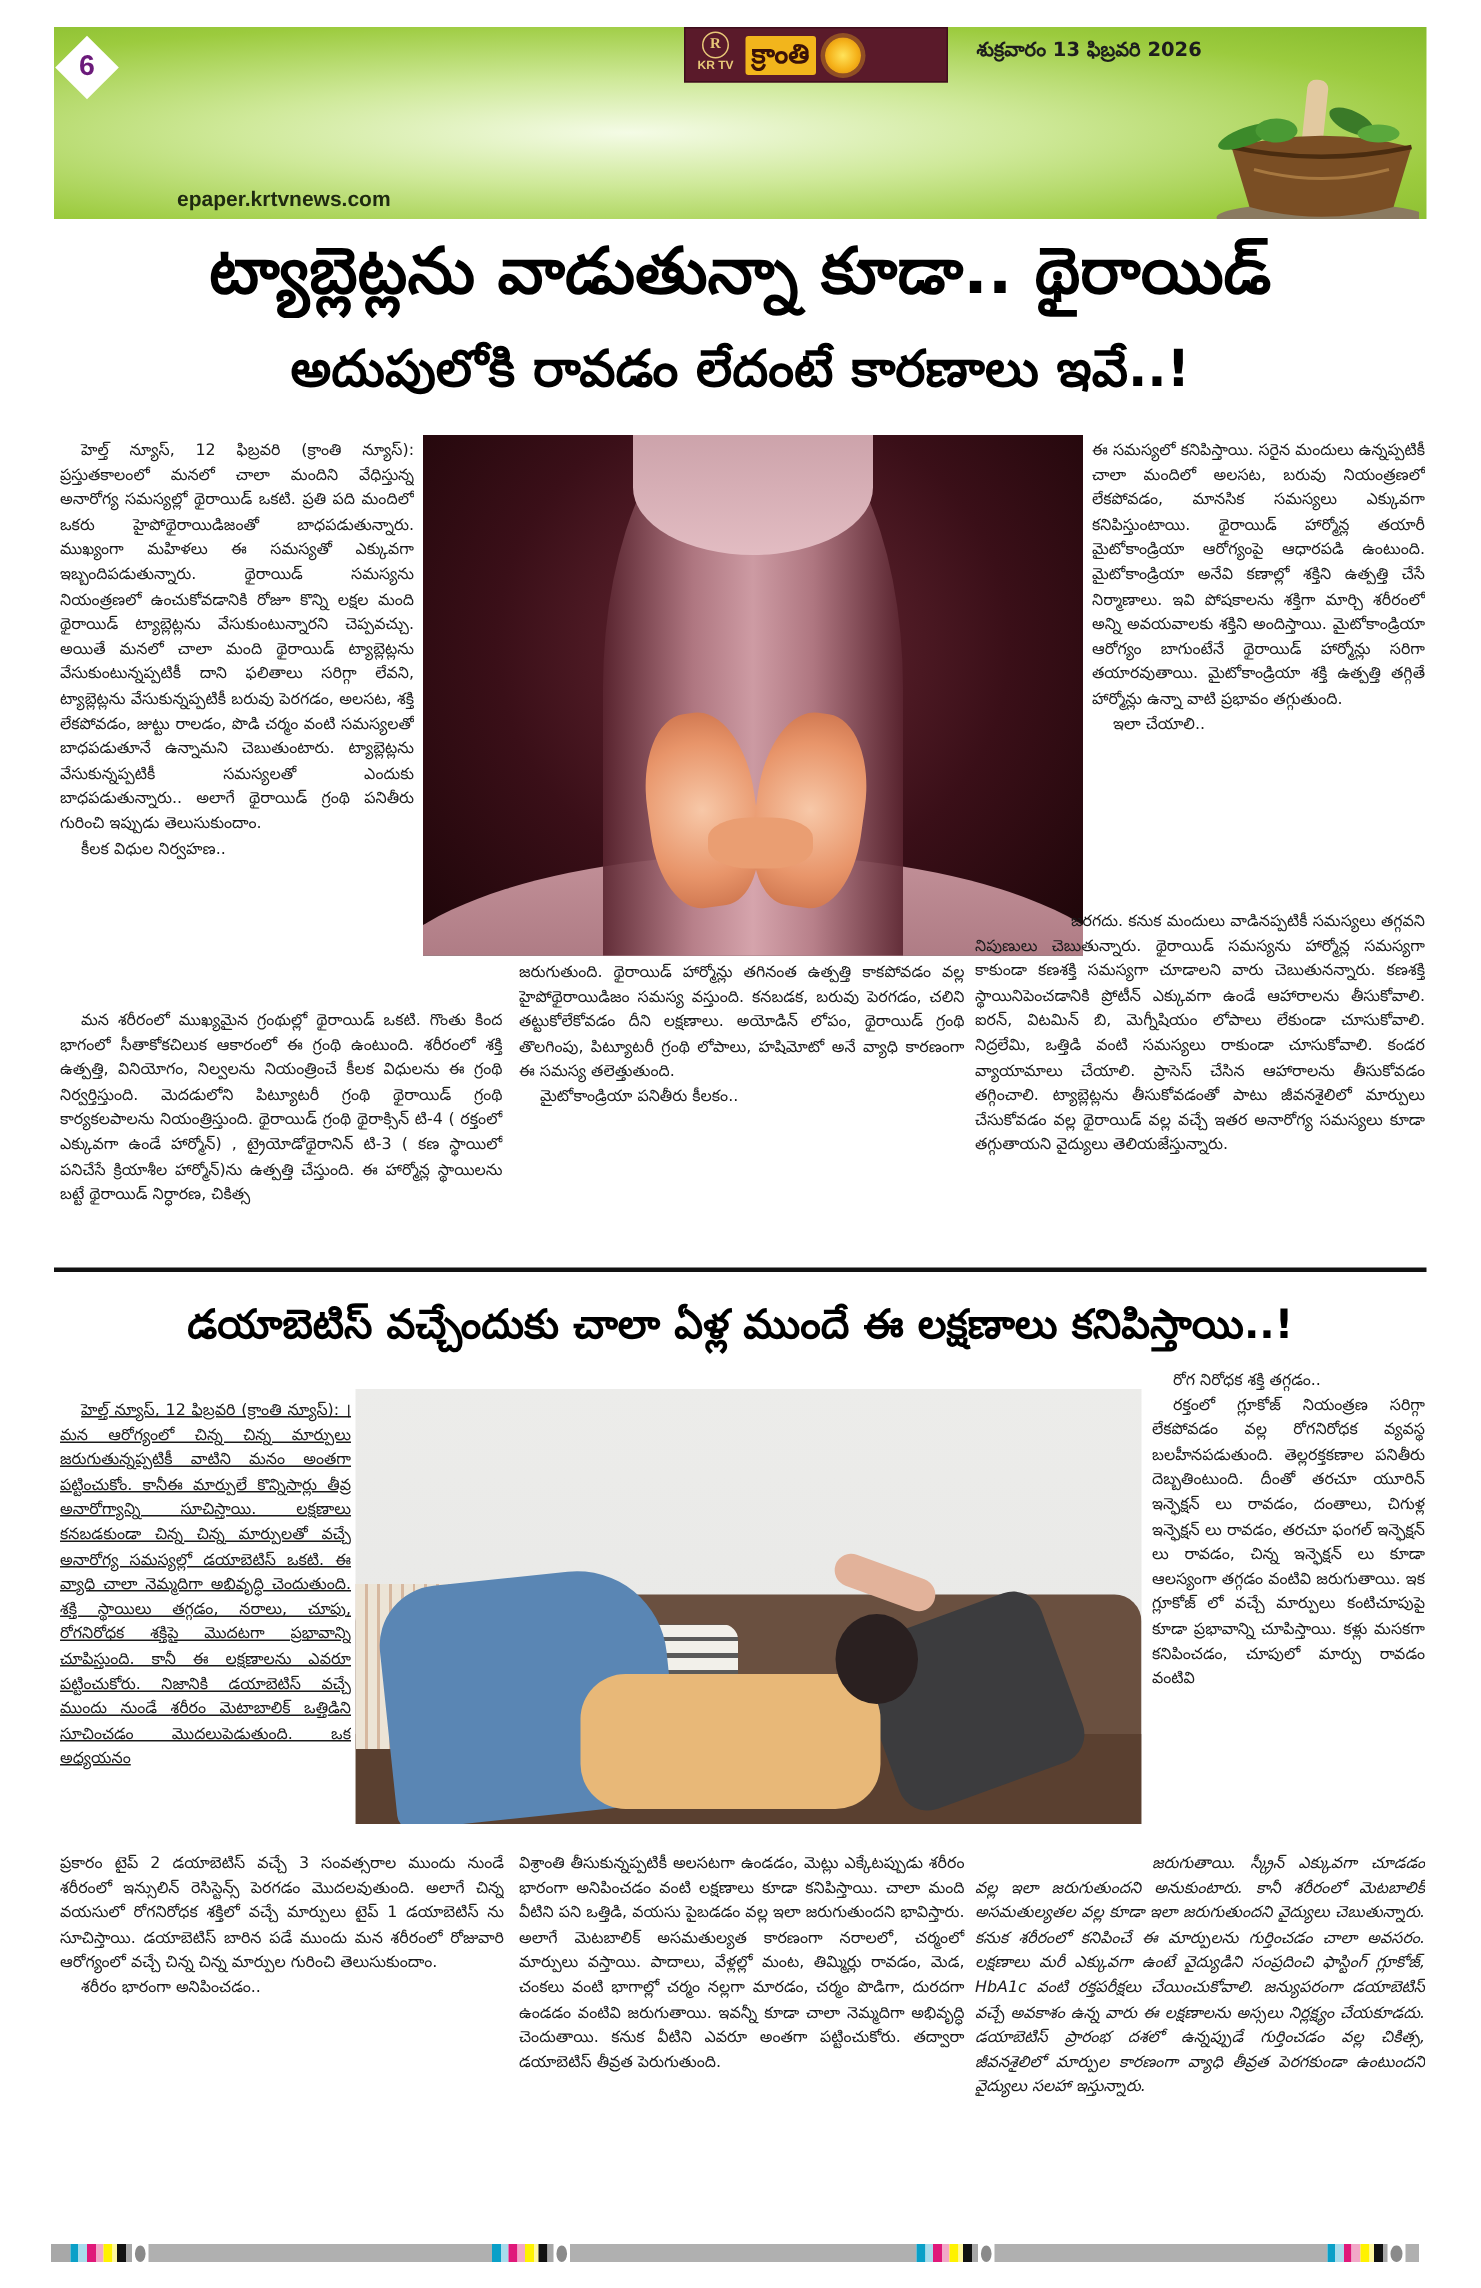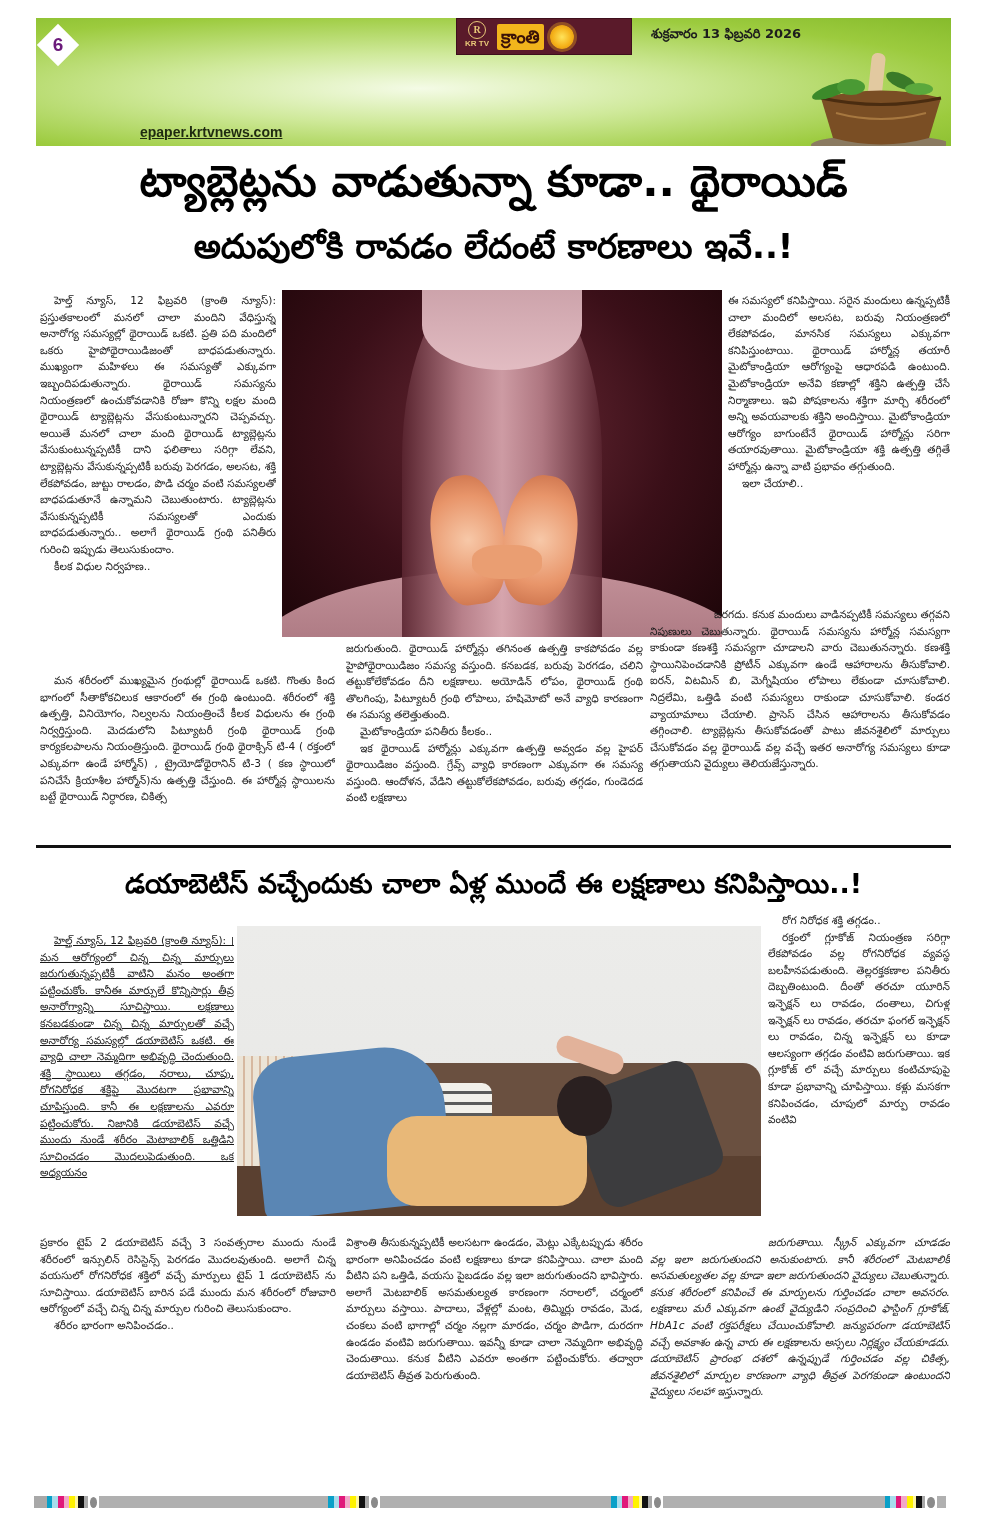--- a/index.html
+++ b/index.html
@@ -27,8 +27,8 @@
     letter-spacing: -2px; line-height: 95px; white-space: nowrap; overflow: hidden;
   }
   .mast-url {
-    position: absolute; left: 104px; top: 106px;
-    font: bold 14px "Liberation Sans", sans-serif; color: #1f2a10; text-decoration: underline;
+    position: absolute; left: 82px; top: 106px;
+    font: bold 14px "Liberation Sans", sans-serif; color: #1f2a10;
   }
   .logo-box {
     position: absolute; left: 420px; top: 0; width: 176px; height: 37px;

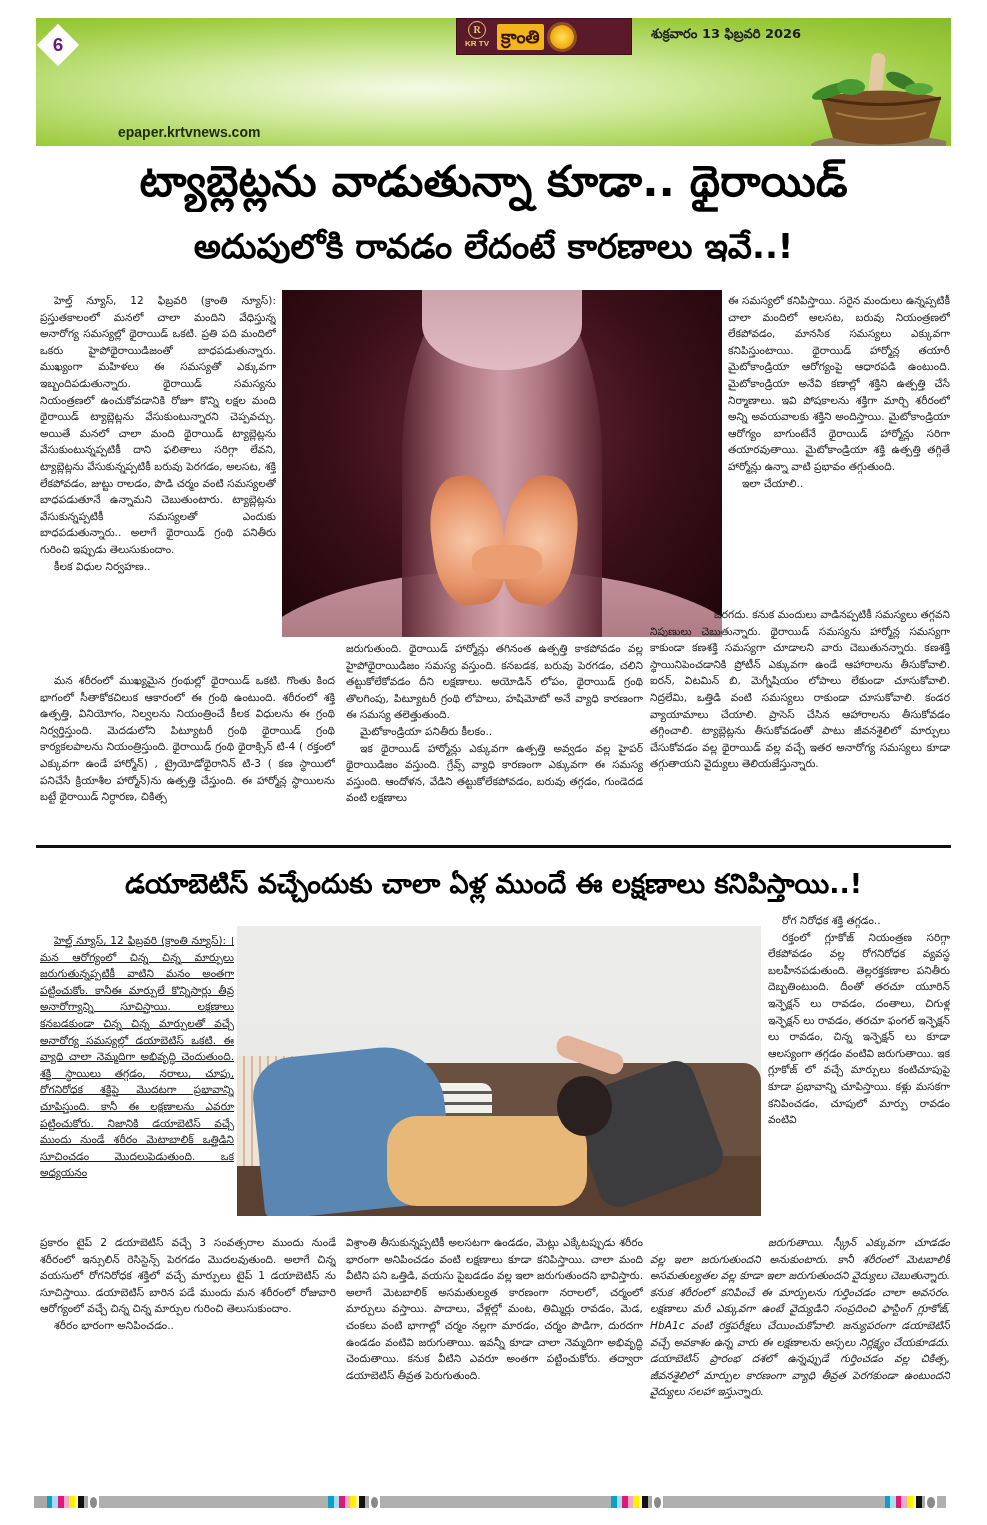--- a/index.html
+++ b/index.html
@@ -231,7 +231,6 @@
 <div class="col" style="left:346px; top:640px; width:297px; height:202px;">
   <p style="text-indent:0">జరుగుతుంది. థైరాయిడ్ హార్మోన్లు తగినంత ఉత్పత్తి కాకపోవడం వల్ల హైపోథైరాయిడిజం సమస్య వస్తుంది. కనబడక, బరువు పెరగడం, చలిని తట్టుకోలేకోవడం దీని లక్షణాలు. అయోడిన్ లోపం, థైరాయిడ్ గ్రంథి తొలగింపు, పిట్యూటరీ గ్రంథి లోపాలు, హషిమోటో అనే వ్యాధి కారణంగా ఈ సమస్య తలెత్తుతుంది.</p>
   <p class="sub">మైటోకాండ్రియా పనితీరు కీలకం..</p>
-  <p>ఇక థైరాయిడ్ హార్మోన్లు ఎక్కువగా ఉత్పత్తి అవ్వడం వల్ల హైపర్ థైరాయిడిజం వస్తుంది. గ్రేవ్స్ వ్యాధి కారణంగా ఎక్కువగా ఈ సమస్య వస్తుంది. ఆందోళన, వేడిని తట్టుకోలేకపోవడం, బరువు తగ్గడం, గుండెదడ వంటి లక్షణాలు</p>
 </div>
 
 <div class="col" style="left:728px; top:292px; width:222px; height:330px;">

